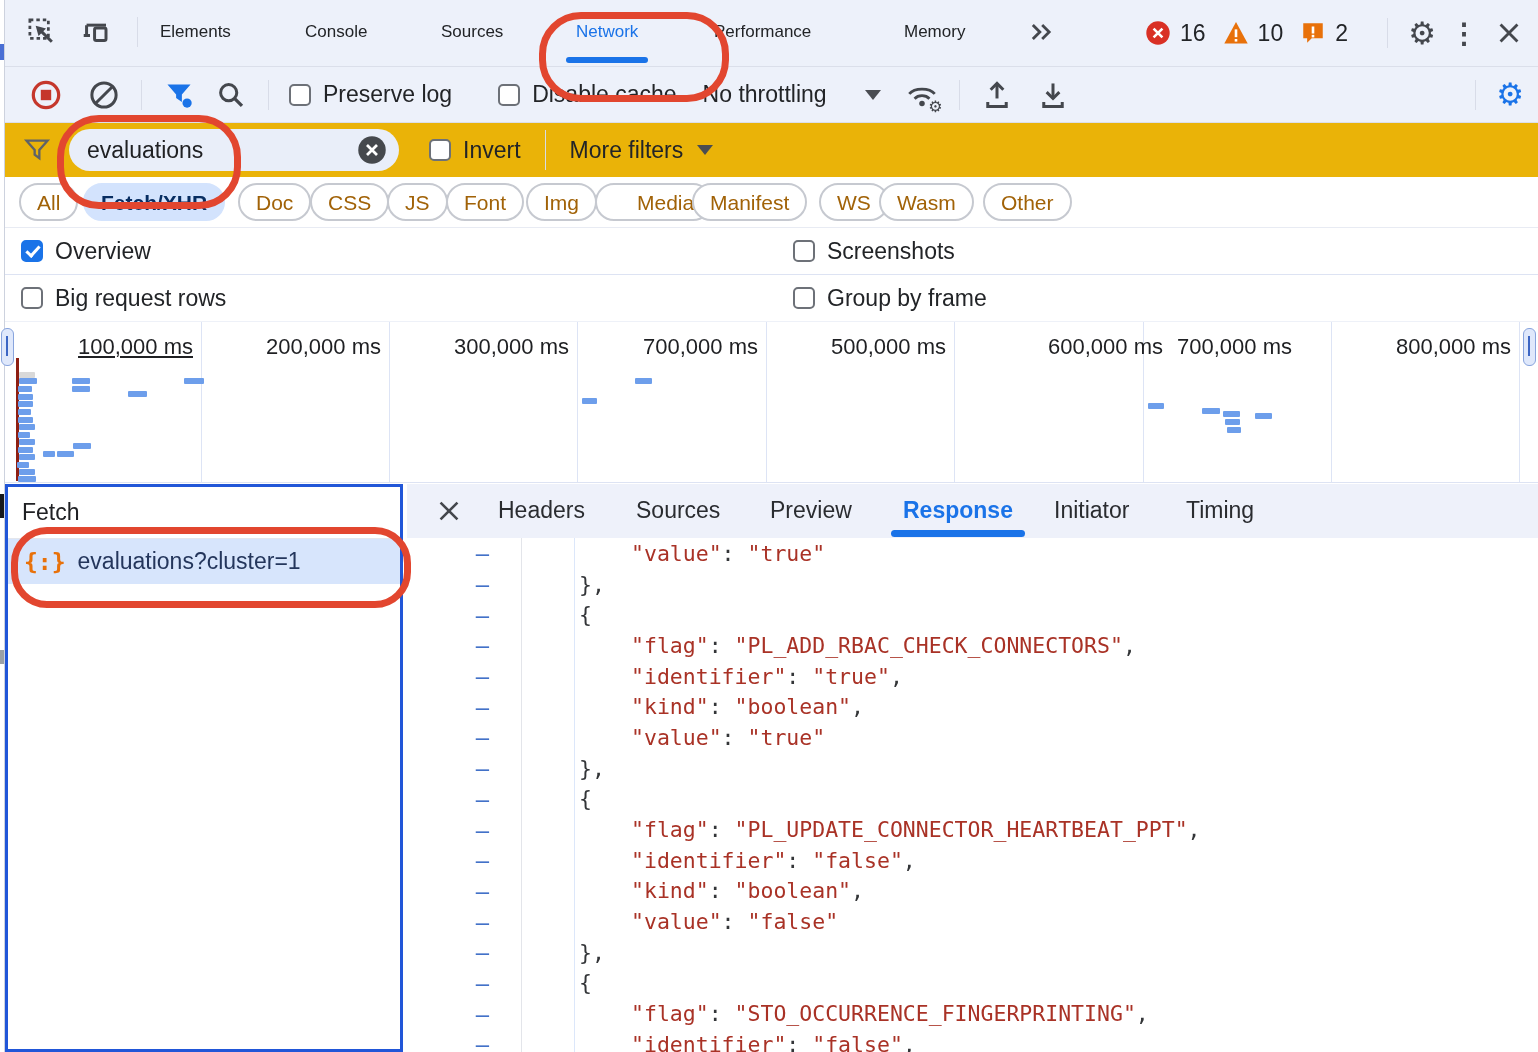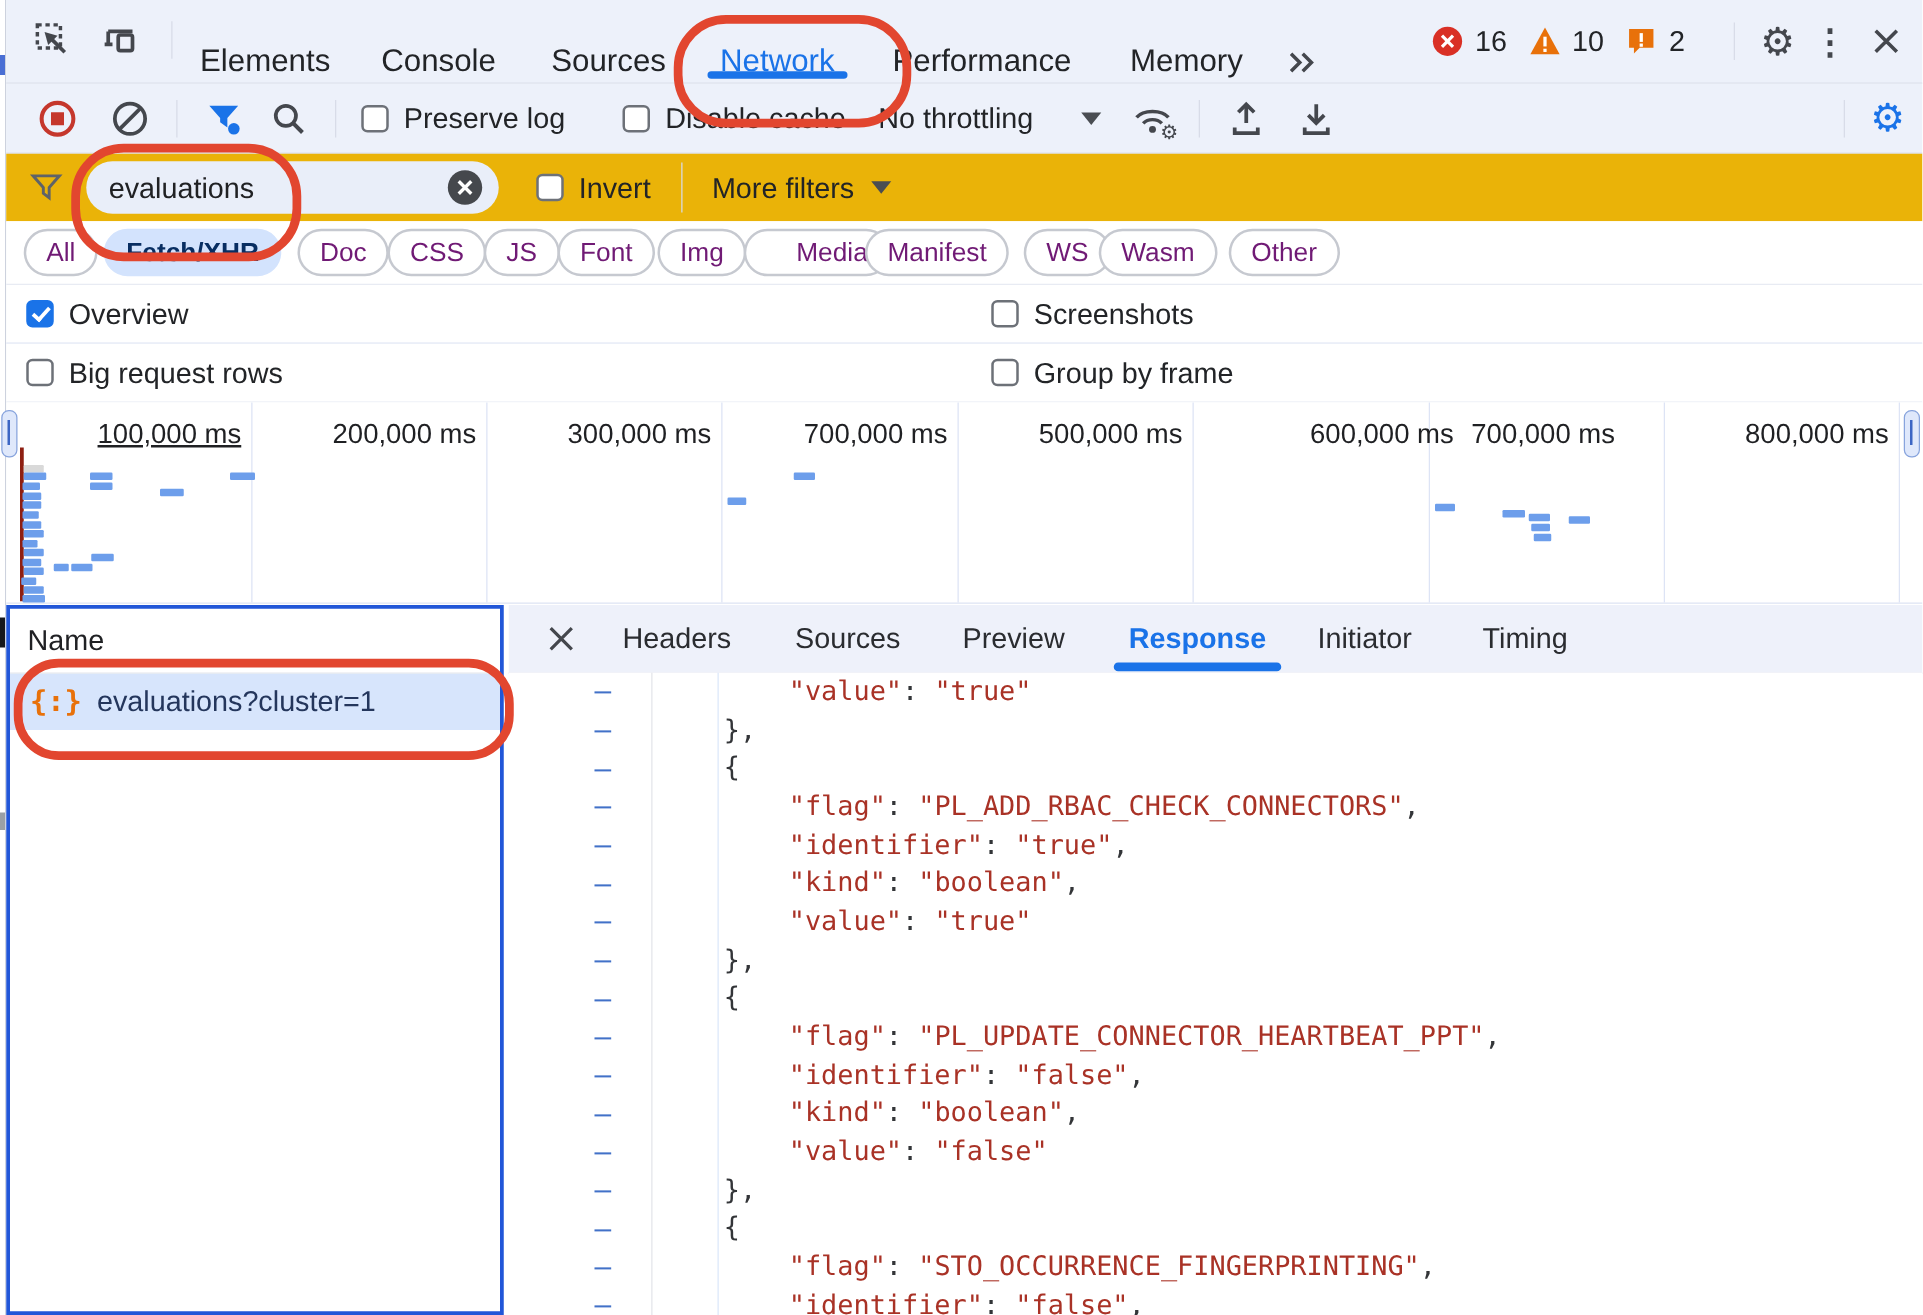--- a/index.html
+++ b/index.html
@@ -19,7 +19,7 @@
   
   .icnbtn{display:inline-flex;align-items:center;justify-content:center;width:34px;height:34px;}
   .vdiv{width:1px;height:30px;background:#d8dce8;}
-  .tab{position:absolute;top:0;height:64px;display:flex;align-items:flex-end;font-size:25px;color:#222427;cursor:default;}
+  .tab{position:absolute;top:0;height:64px;display:flex;align-items:center;font-size:17px;color:#222427;cursor:default;}
   .tab.active{color:#1a73e8;}
   .tab-underline{position:absolute;left:-10px;right:-10px;bottom:1px;height:6px;border-radius:4px;background:#1a73e8;}
   .badges{position:absolute;right:190px;top:0;height:66px;display:flex;align-items:center;gap:9px;font-size:23px;}

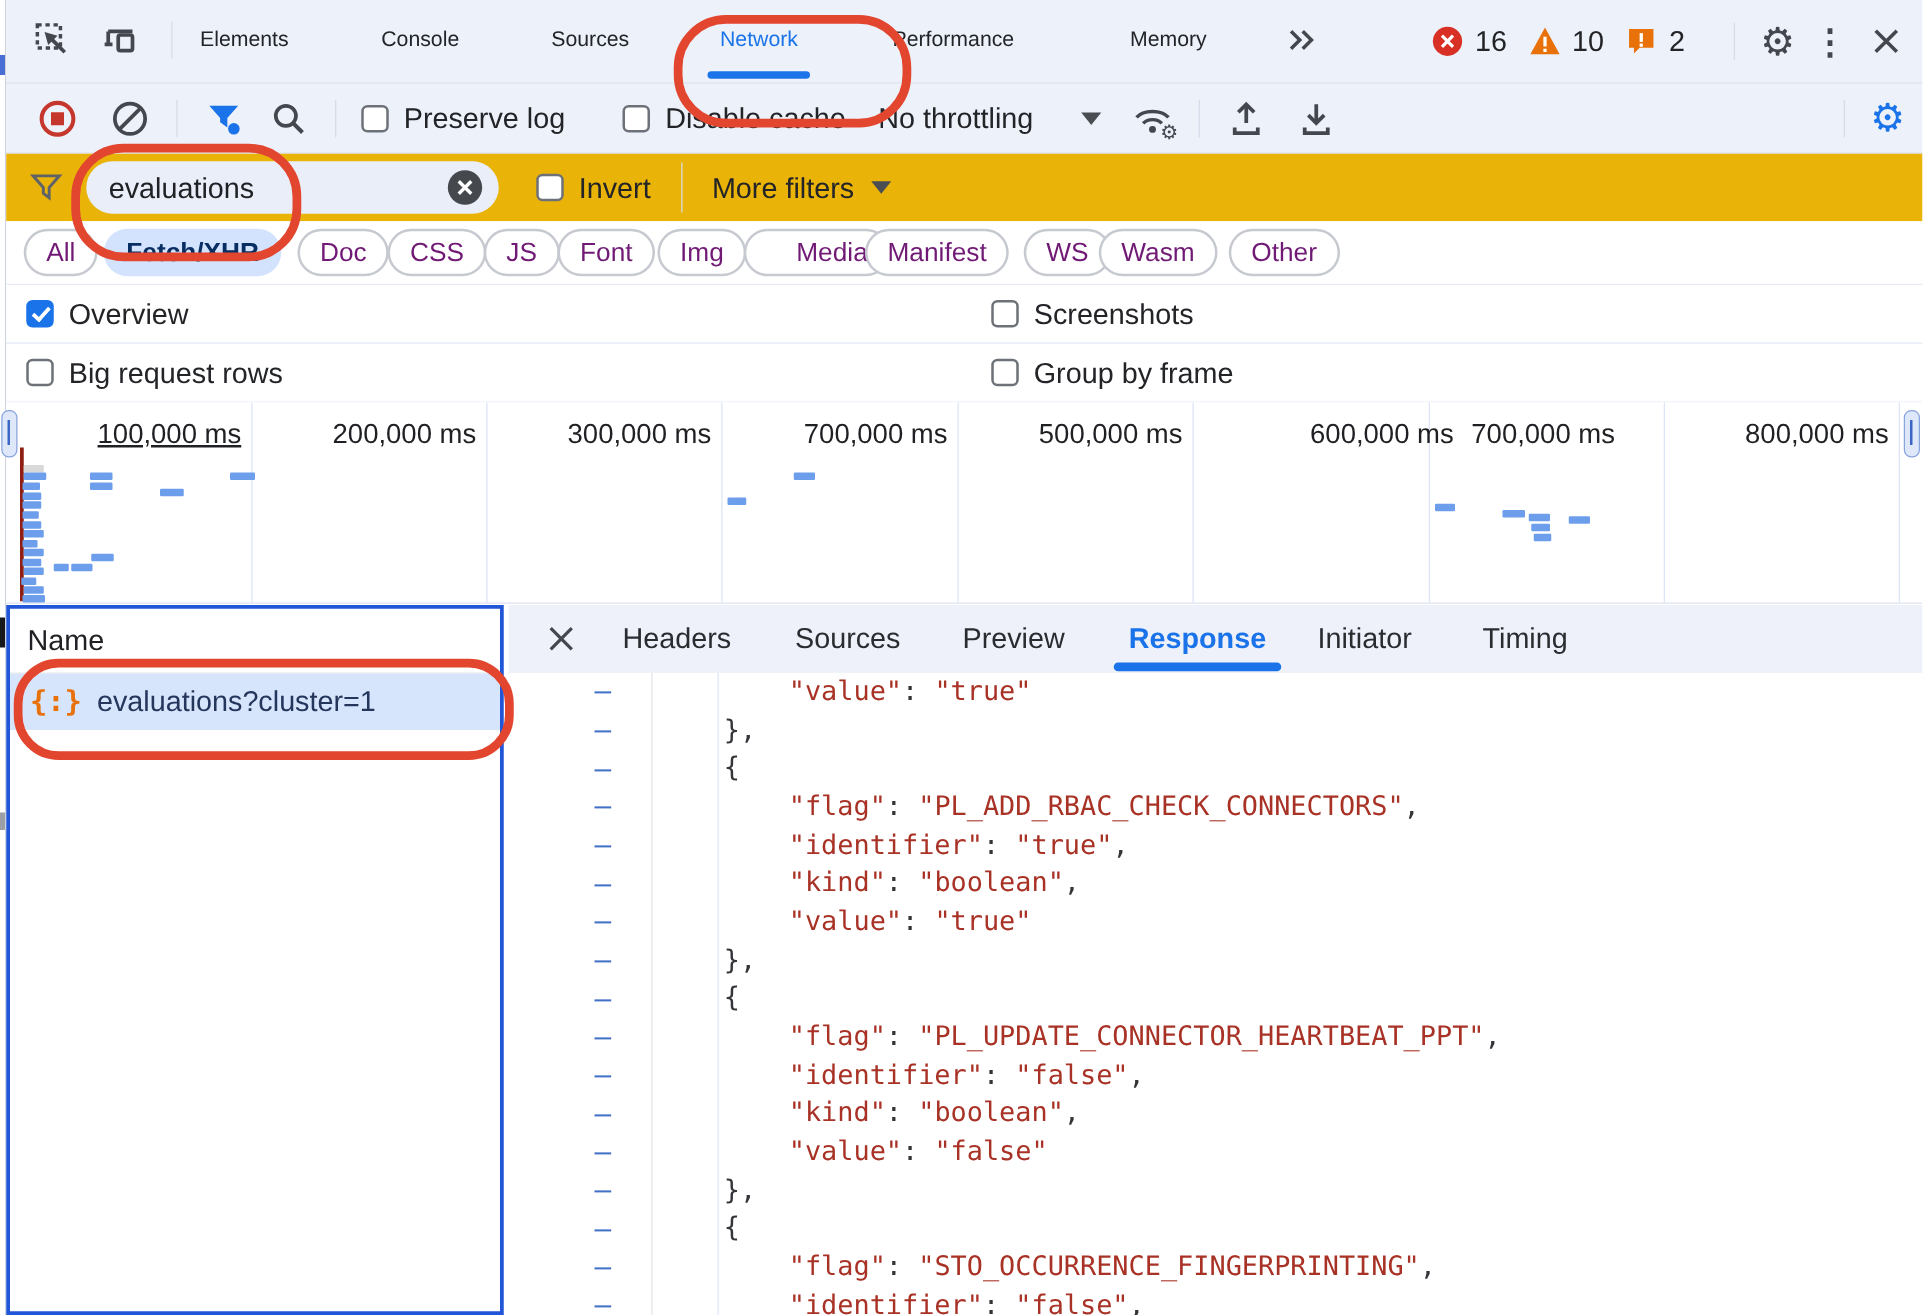--- a/index.html
+++ b/index.html
@@ -42,7 +42,7 @@
   
   .pill{margin-left:18px;width:330px;height:42px;background:#e9eef9;border-radius:22px;display:flex;align-items:center;padding:0 12px 0 16px;box-sizing:border-box;}
   .pill input{border:none;background:transparent;outline:none;font-size:23px;color:#202124;width:230px;font-family:"Liberation Sans",sans-serif;}
-  .chip{position:absolute;top:6px;height:38px;line-height:36px;padding:0 16px;border:2px solid #c6c9d0;border-radius:20px;font-size:21px;color:#701a75;background:#fff;box-sizing:border-box;}
+  .chip{position:absolute;top:6px;height:38px;line-height:36px;padding:0 16px;border:2px solid #c6c9d0;border-radius:20px;font-size:21px;color:#a16207;background:#fff;box-sizing:border-box;}
   .chip.active{background:#d3e3fd;border-color:#d3e3fd;color:#082e62;font-weight:bold;}
 
   

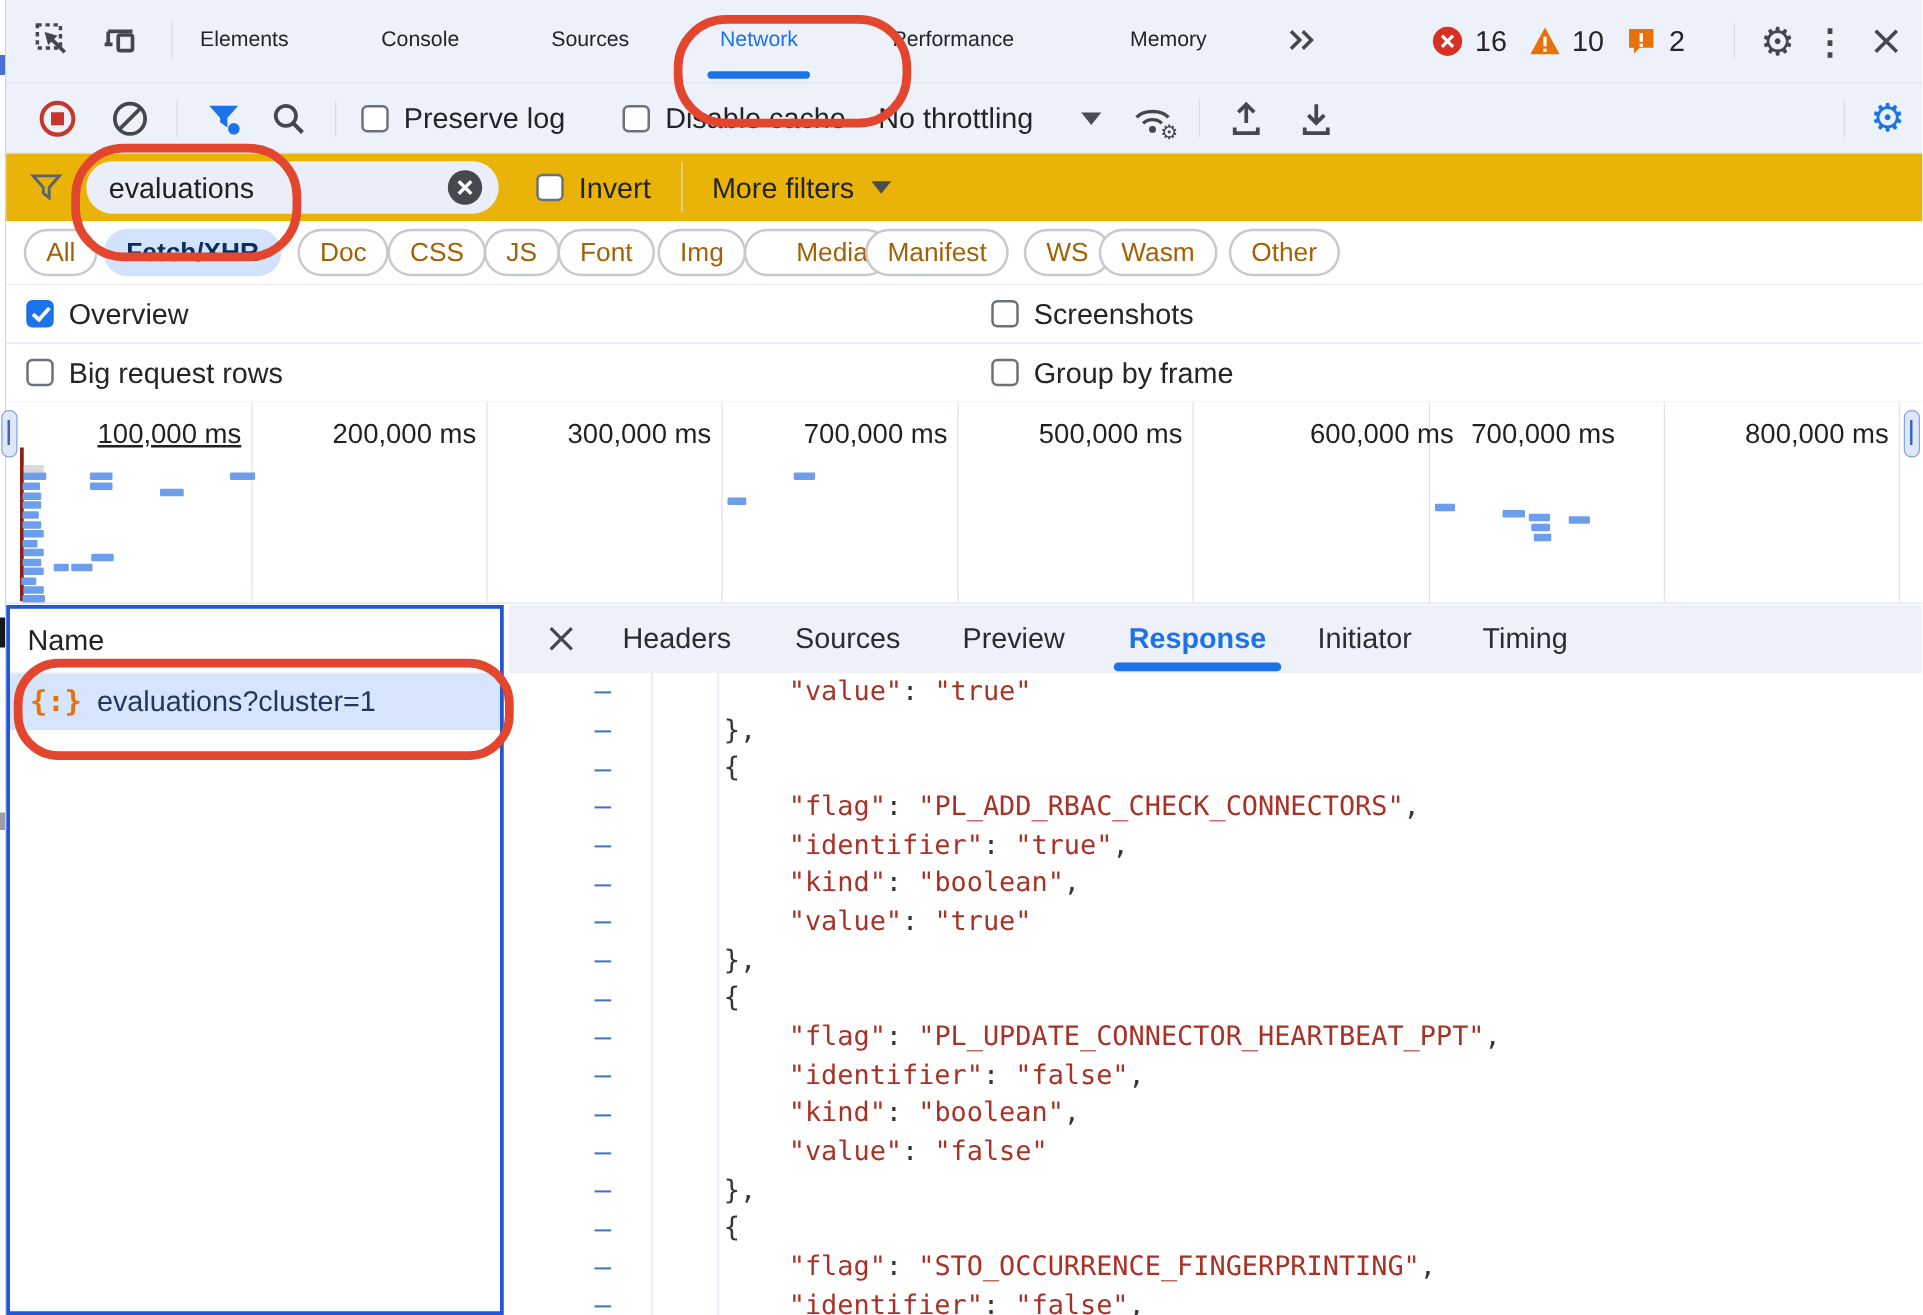--- a/index.html
+++ b/index.html
@@ -343,7 +343,7 @@
 
   <div class="lower">
     <div class="namepanel">
-      <div class="namehdr">Name</div>
+      <div class="namehdr">Fetch</div>
       <div id="req-rows">
           <div class="reqrow">
             <span class="jsonic">{:}</span>

